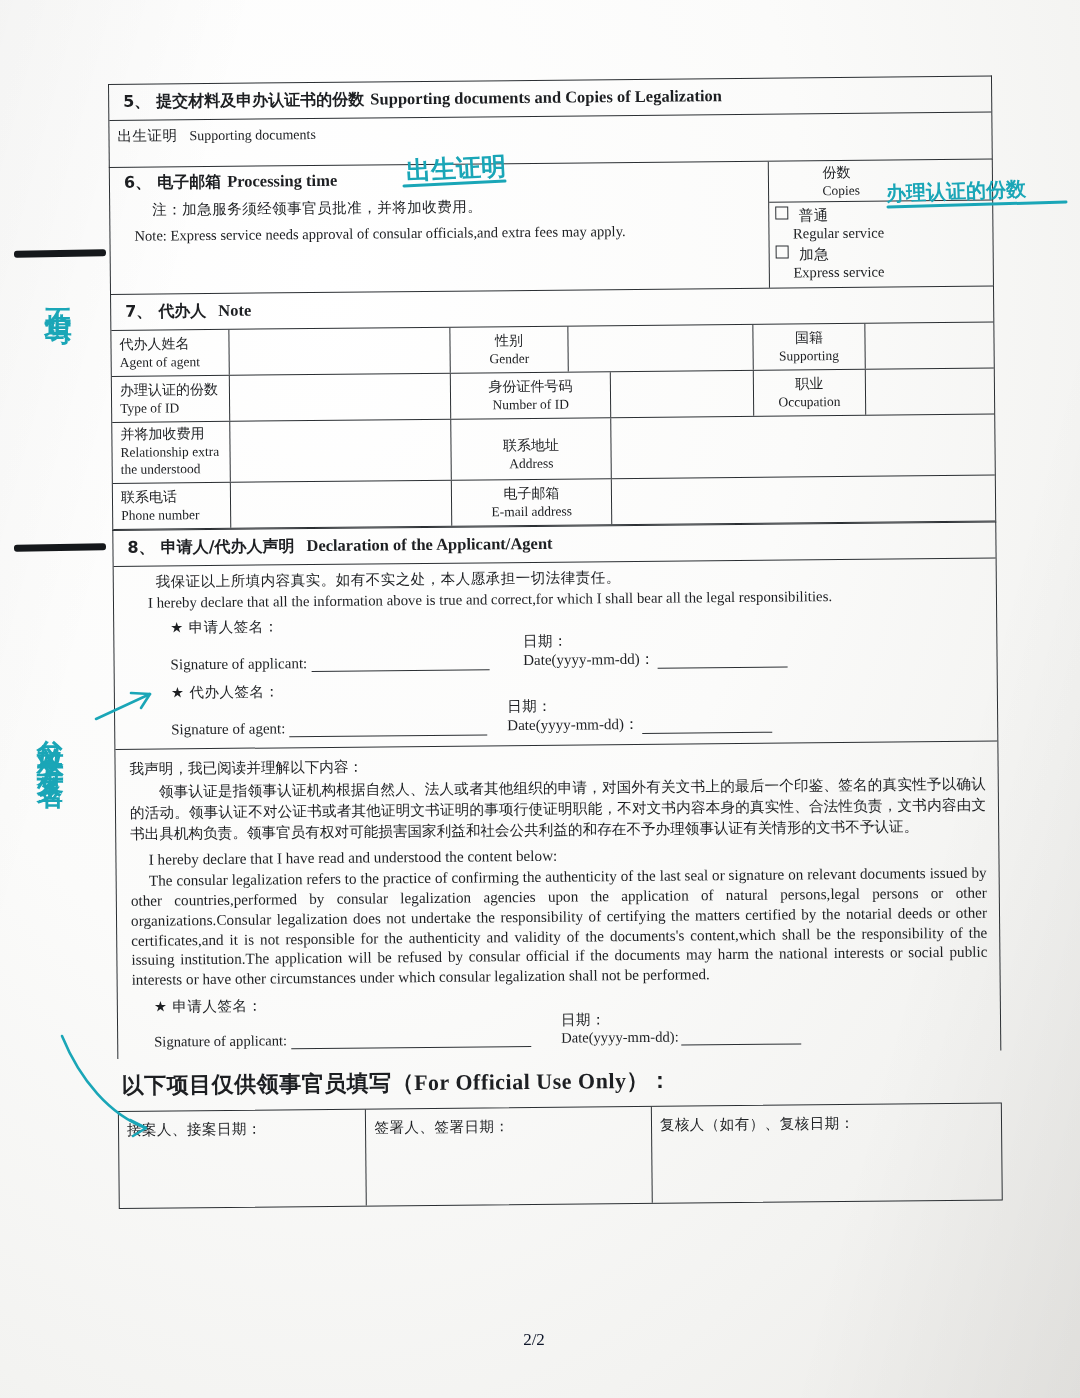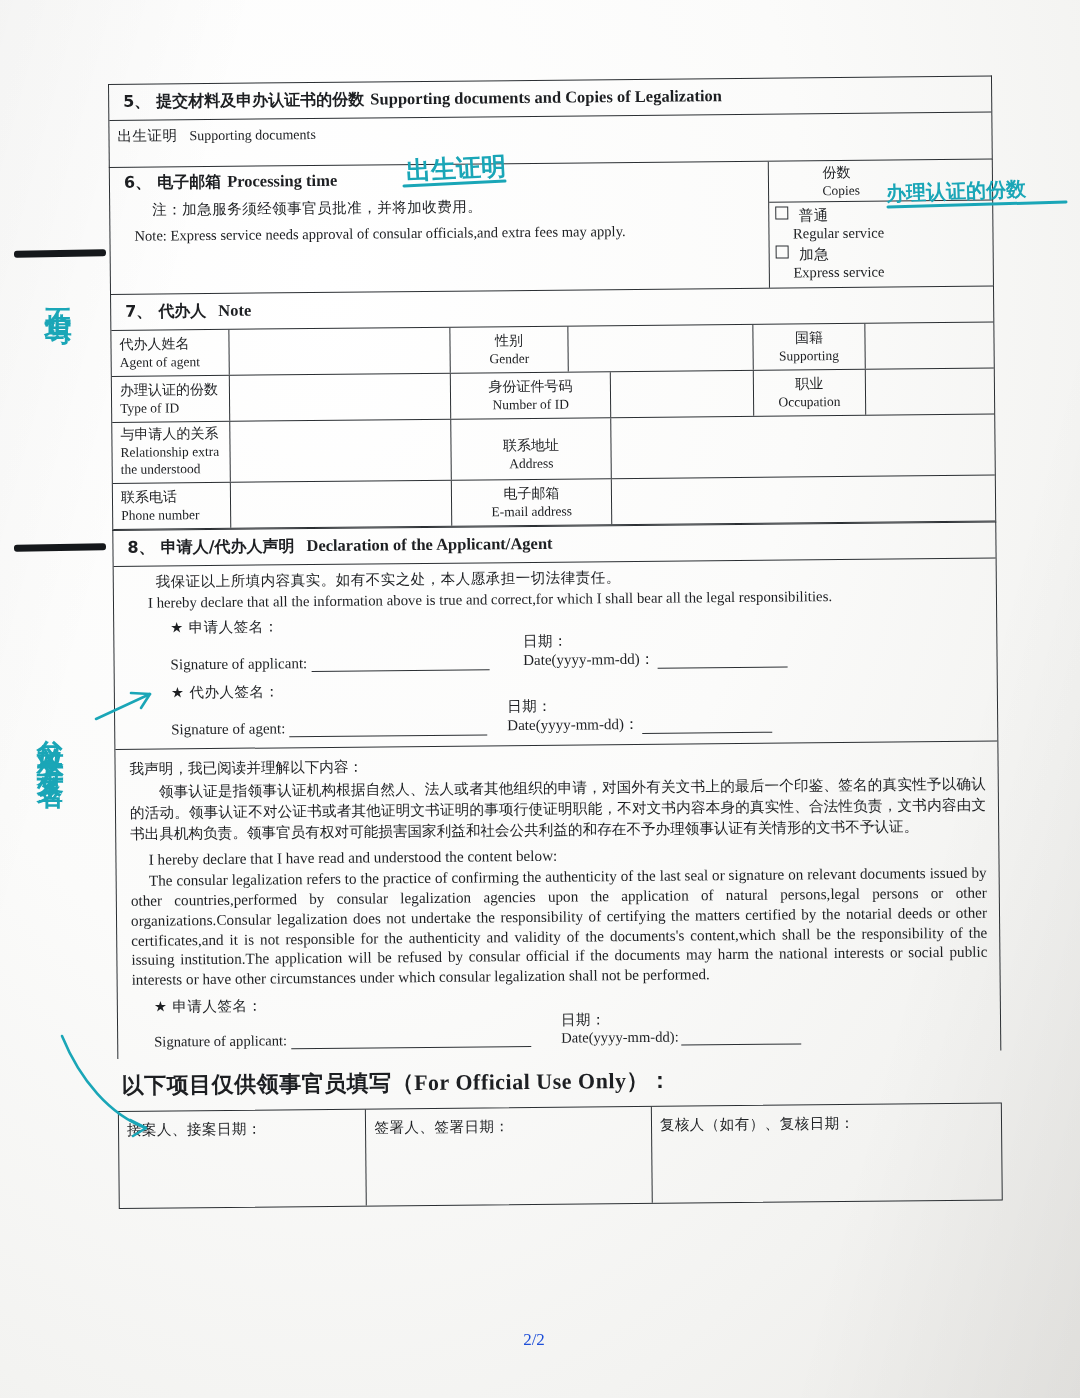--- a/index.html
+++ b/index.html
@@ -249,7 +249,7 @@
 
     <div class="row hr">
       <div class="cell" style="width:118px;padding-top:3px;">
-        <span class="lbl-cn">与申请人的关系</span>
+        <span class="lbl-cn">并将加收费用</span>
         <span class="lbl-en">Relationship extra</span>
         <span class="lbl-en">the understood</span>
       </div>

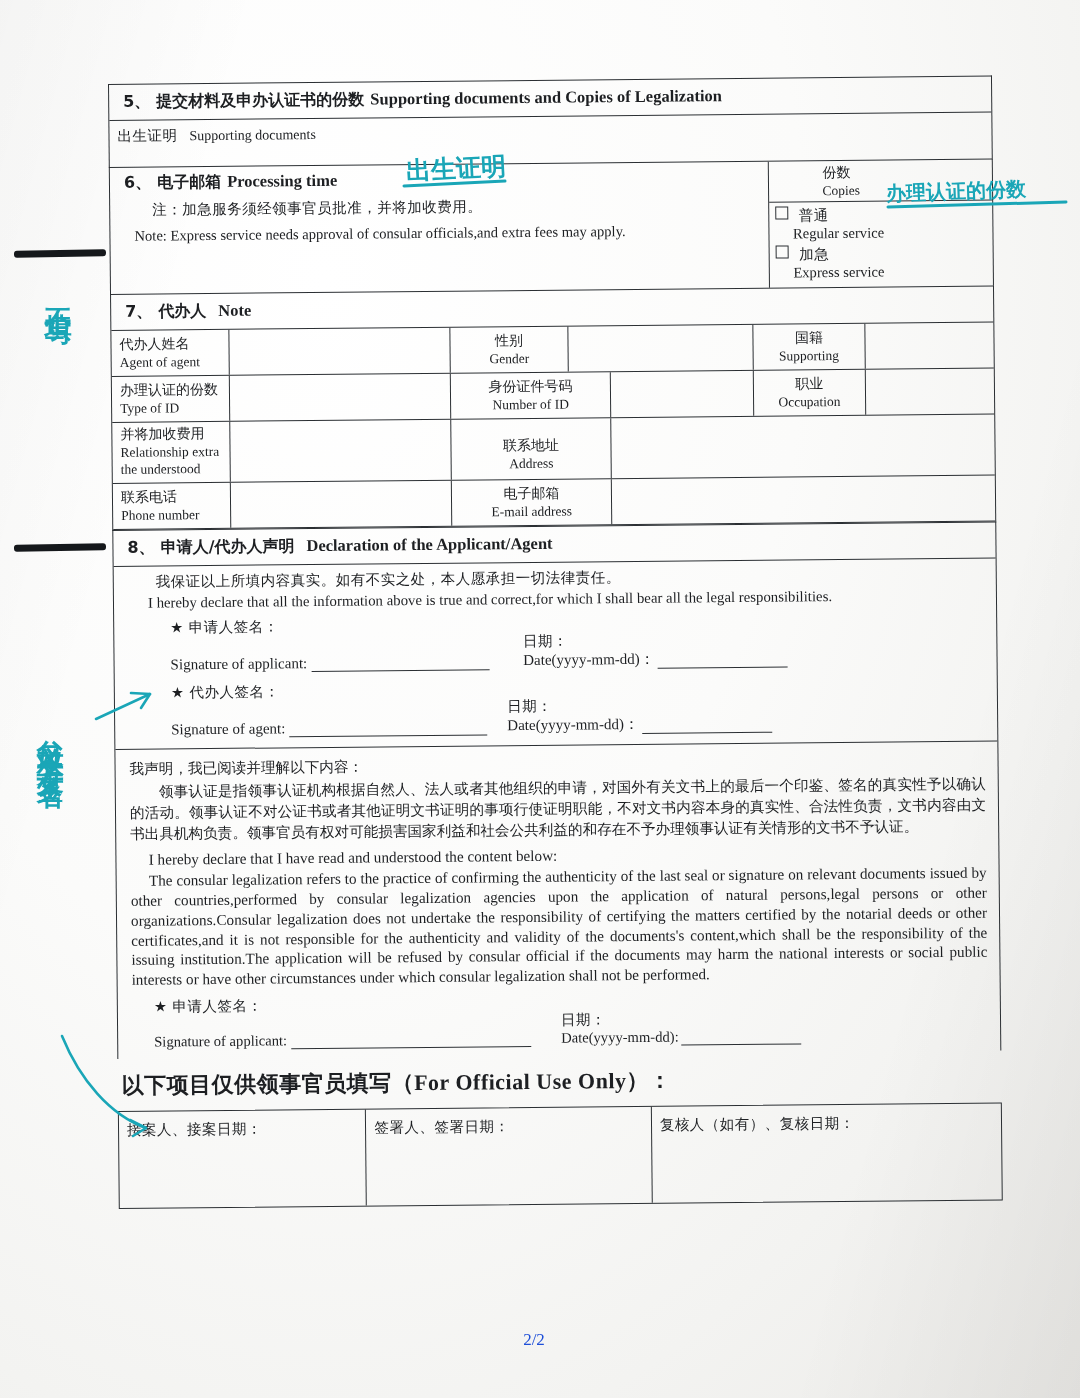--- a/index.html
+++ b/index.html
@@ -125,7 +125,7 @@
     text-align: center;
     font-family: "Liberation Serif", serif;
     font-size: 17px;
-    color: #1d4ed8;
+    color: #0f172a;
   }
 
   

